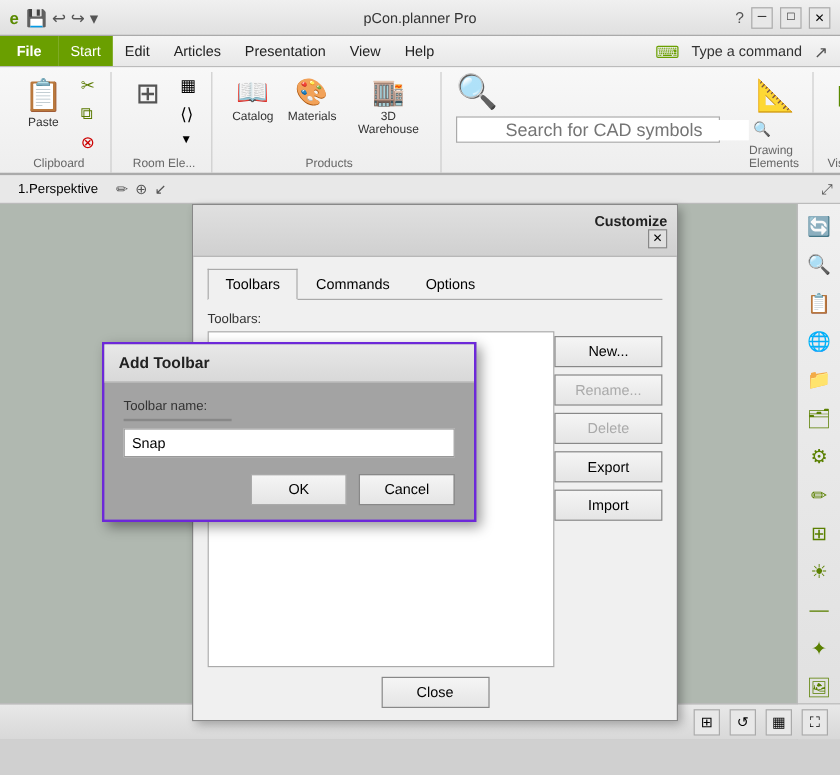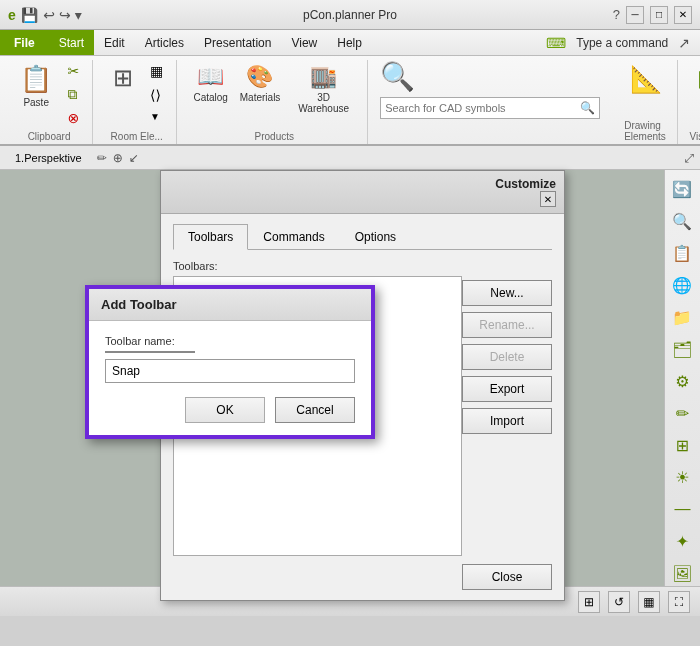--- a/index.html
+++ b/index.html
@@ -93,7 +93,7 @@
       width: 220px;
       height: 22px;
     }
-    .search-input { border: none; outline: none; flex: 1; padding: 0 4px; font-size: 11px; background: white; }
+    .search-input { border: none; outline: none; flex: 1; padding: 0 4px; font-size: 15px; background: white; margin-left: 36px; }
     .search-btn { padding: 0 4px; font-size: 12px; cursor: pointer; }
 
     

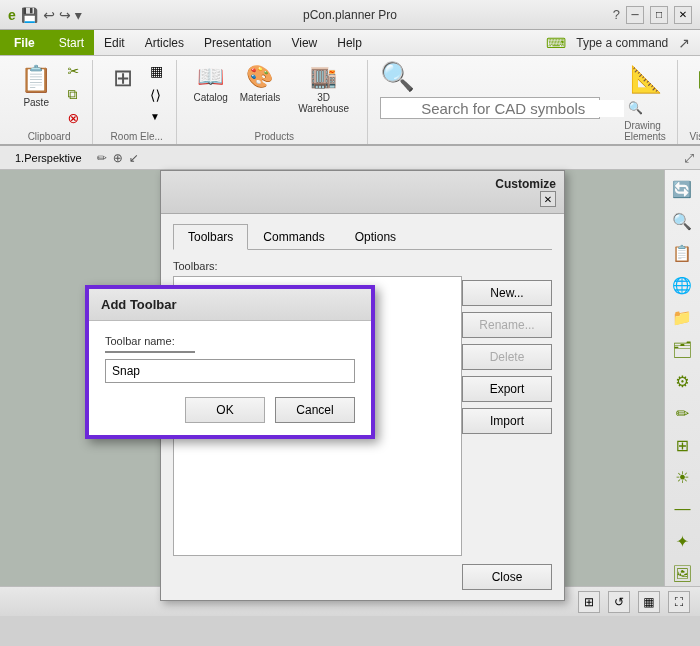--- a/index.html
+++ b/index.html
@@ -262,9 +262,9 @@
       position: absolute;
       top: 115px;
       left: 85px;
-      width: 290px;
-      background: #ffffff;
-      border: 4px solid #6d28d9;
+      width: 312px;
+      background: #a3a3a3;
+      border: 2px solid #6d28d9;
       box-shadow: 4px 4px 10px rgba(0,0,0,0.4);
       pointer-events: all;
       z-index: 10;

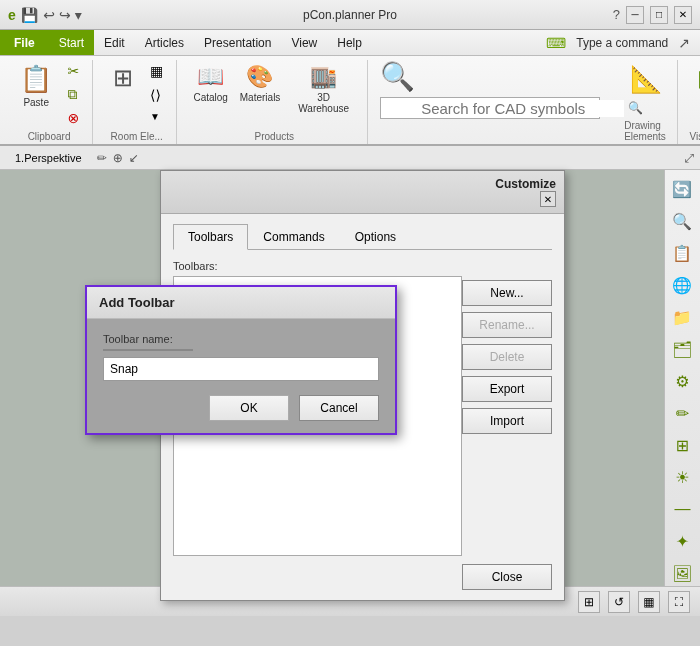--- a/index.html
+++ b/index.html
@@ -255,7 +255,7 @@
       padding: 0 6px;
     }
     .dialog-btn:disabled { color: #aaa; cursor: default; }
-    .dialog-bottom { display: flex; justify-content: flex-end; margin-top: 8px; }
+    .dialog-bottom { display: flex; justify-content: center; margin-top: 8px; }
 
     
     .add-toolbar-dialog {

